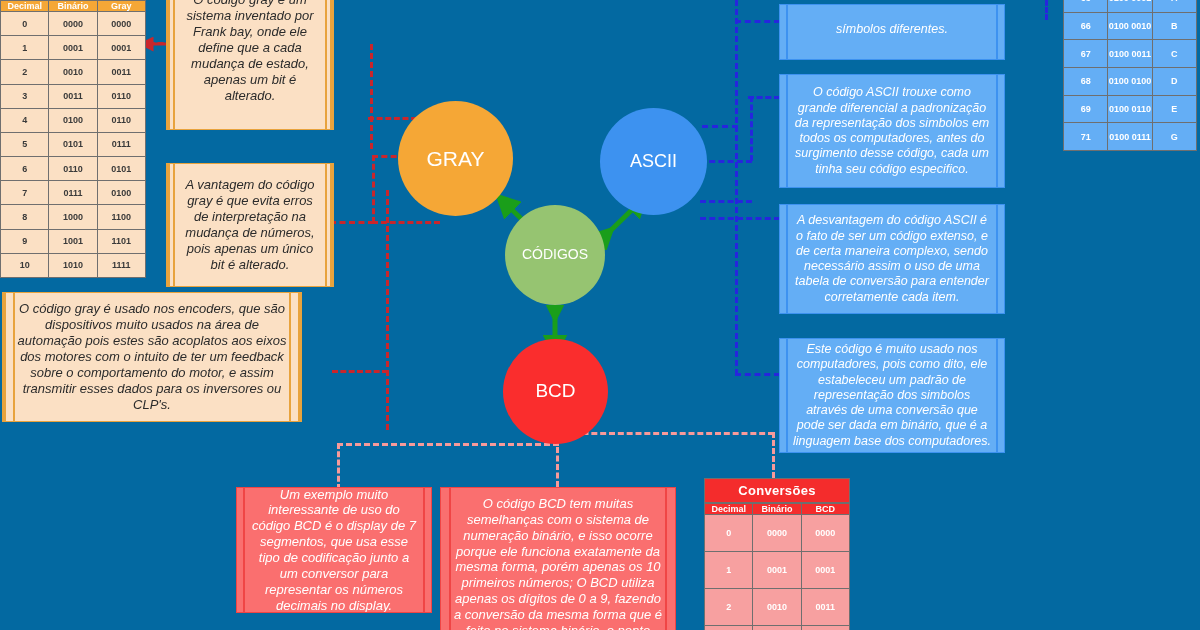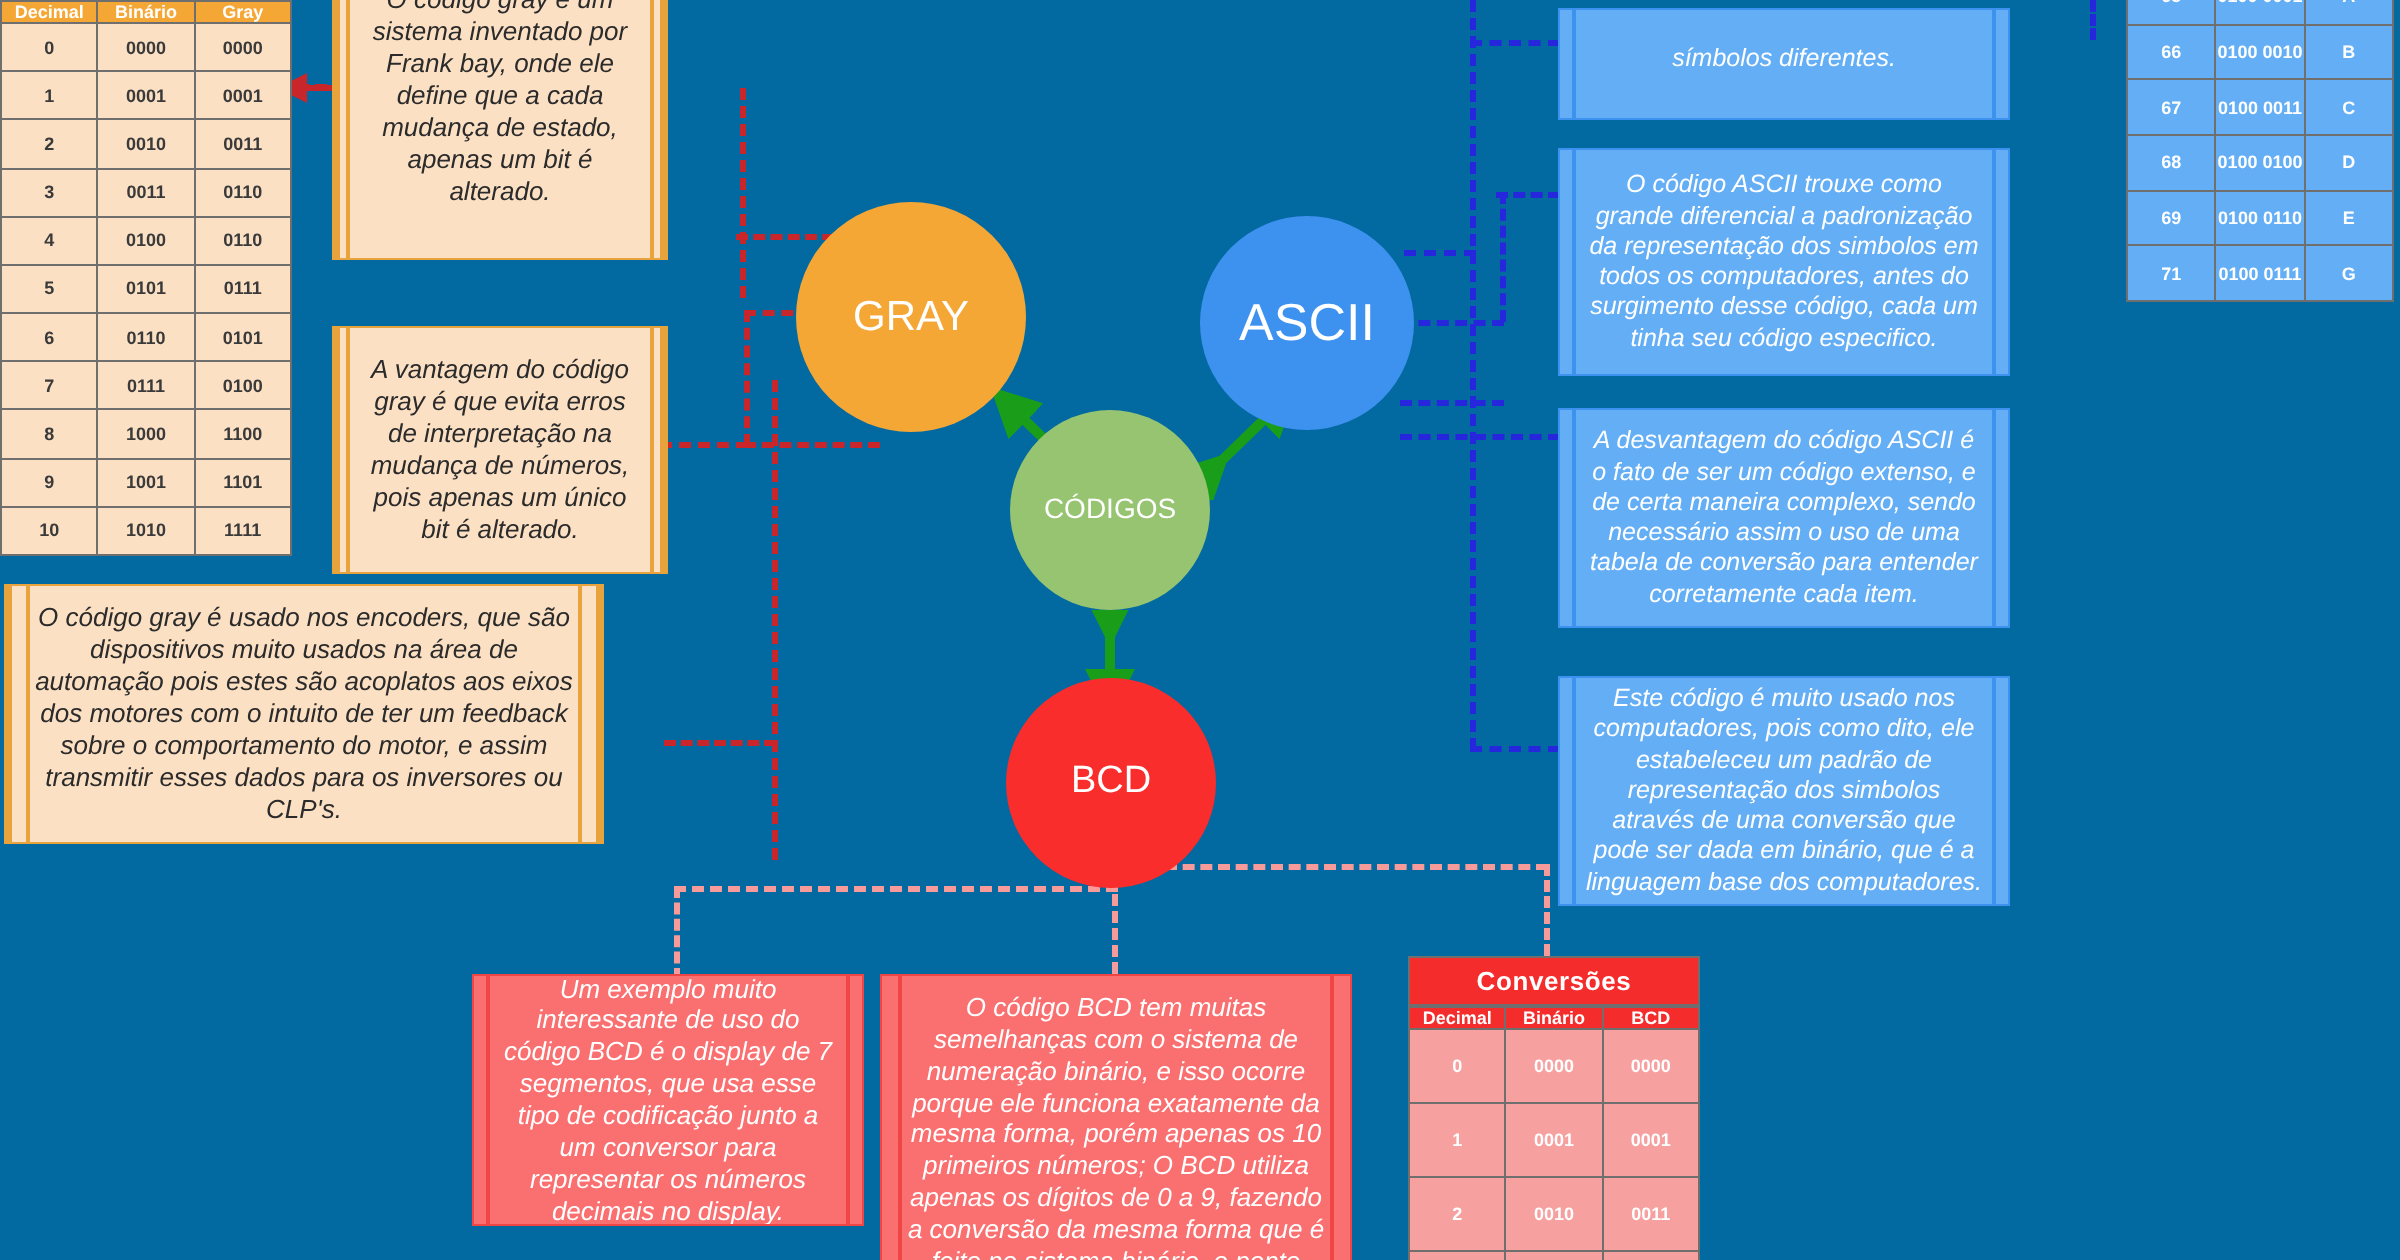--- a/index.html
+++ b/index.html
@@ -274,7 +274,7 @@
     <span>GRAY</span>
   </div>
 
-  <div class="abs node node-ascii" style="left:600px; top:108px; width:107px; height:107px; font-size:26px;">
+  <div class="abs node node-ascii" style="left:600px; top:108px; width:107px; height:107px; font-size:18px;">
     <span>ASCII</span>
   </div>
 

